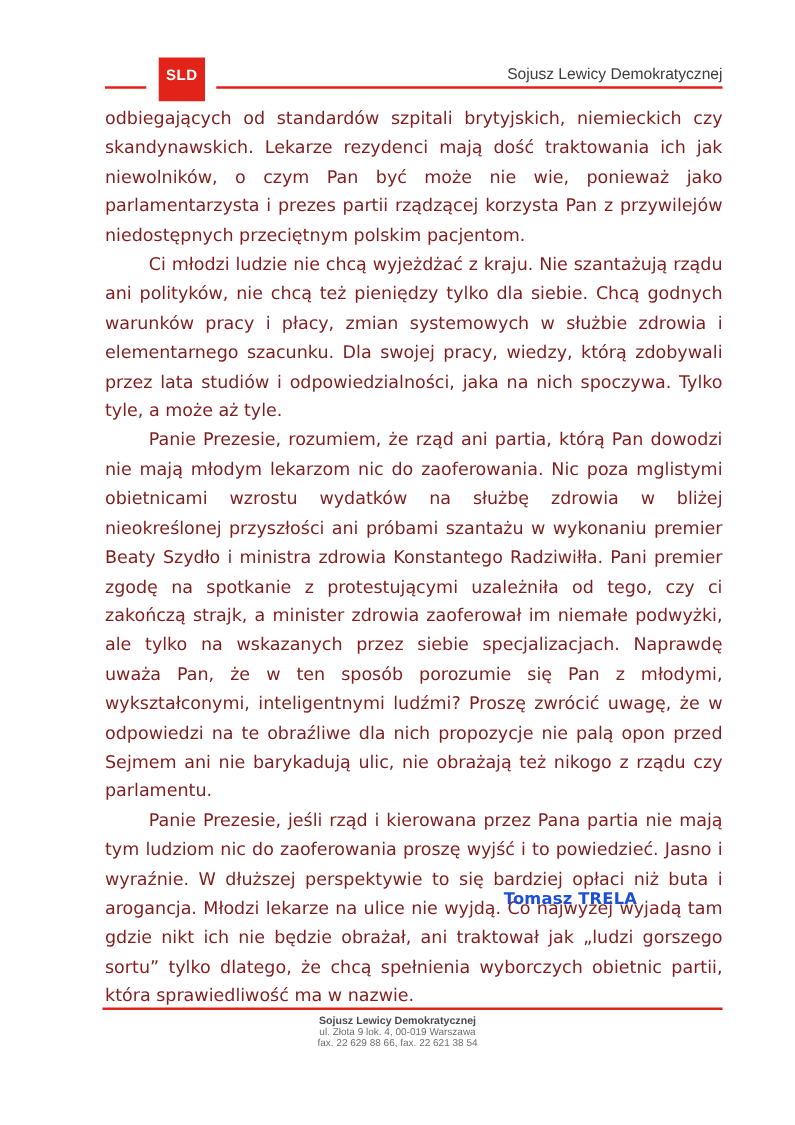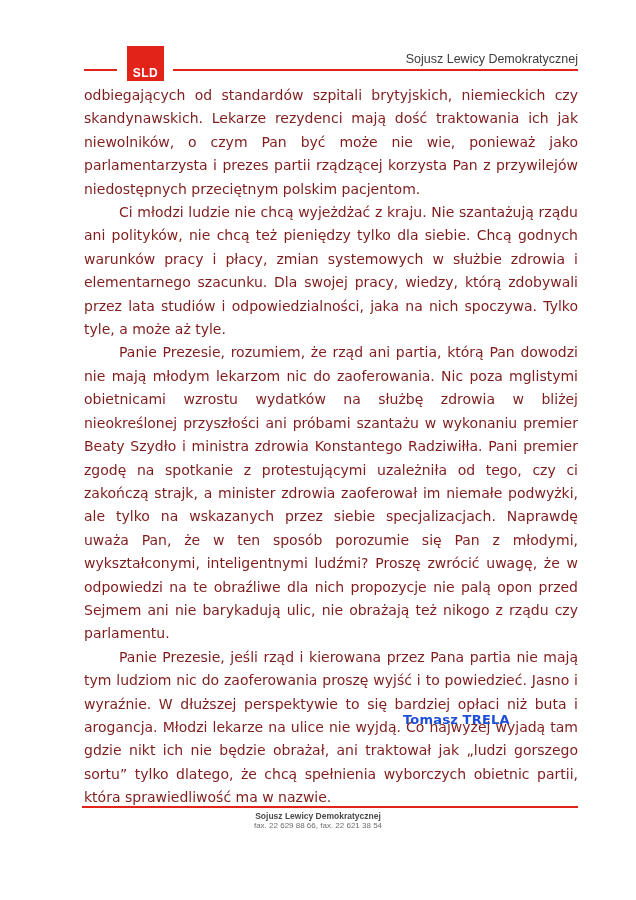--- a/index.html
+++ b/index.html
@@ -36,7 +36,7 @@
     display: flex;
     align-items: flex-end;
     justify-content: center;
-    padding-bottom: 1px;
+    padding-bottom: 14px;
     box-sizing: border-box;
   }
   .hdr-rule-right {

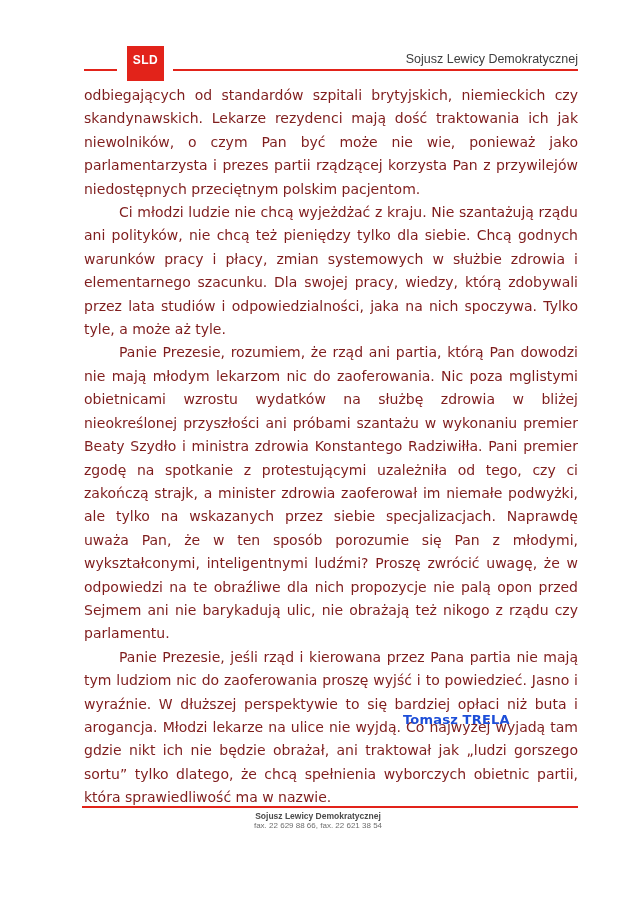--- a/index.html
+++ b/index.html
@@ -127,6 +127,7 @@
   <div class="ftr-rule"></div>
   <div class="ftr-text">
     <div class="ftr-org">Sojusz Lewicy Demokratycznej</div>
+    <div>ul. Złota 9 lok. 4, 00-019 Warszawa</div>
     <div>fax. 22 629 88 66, fax. 22 621 38 54</div>
   </div>
 

